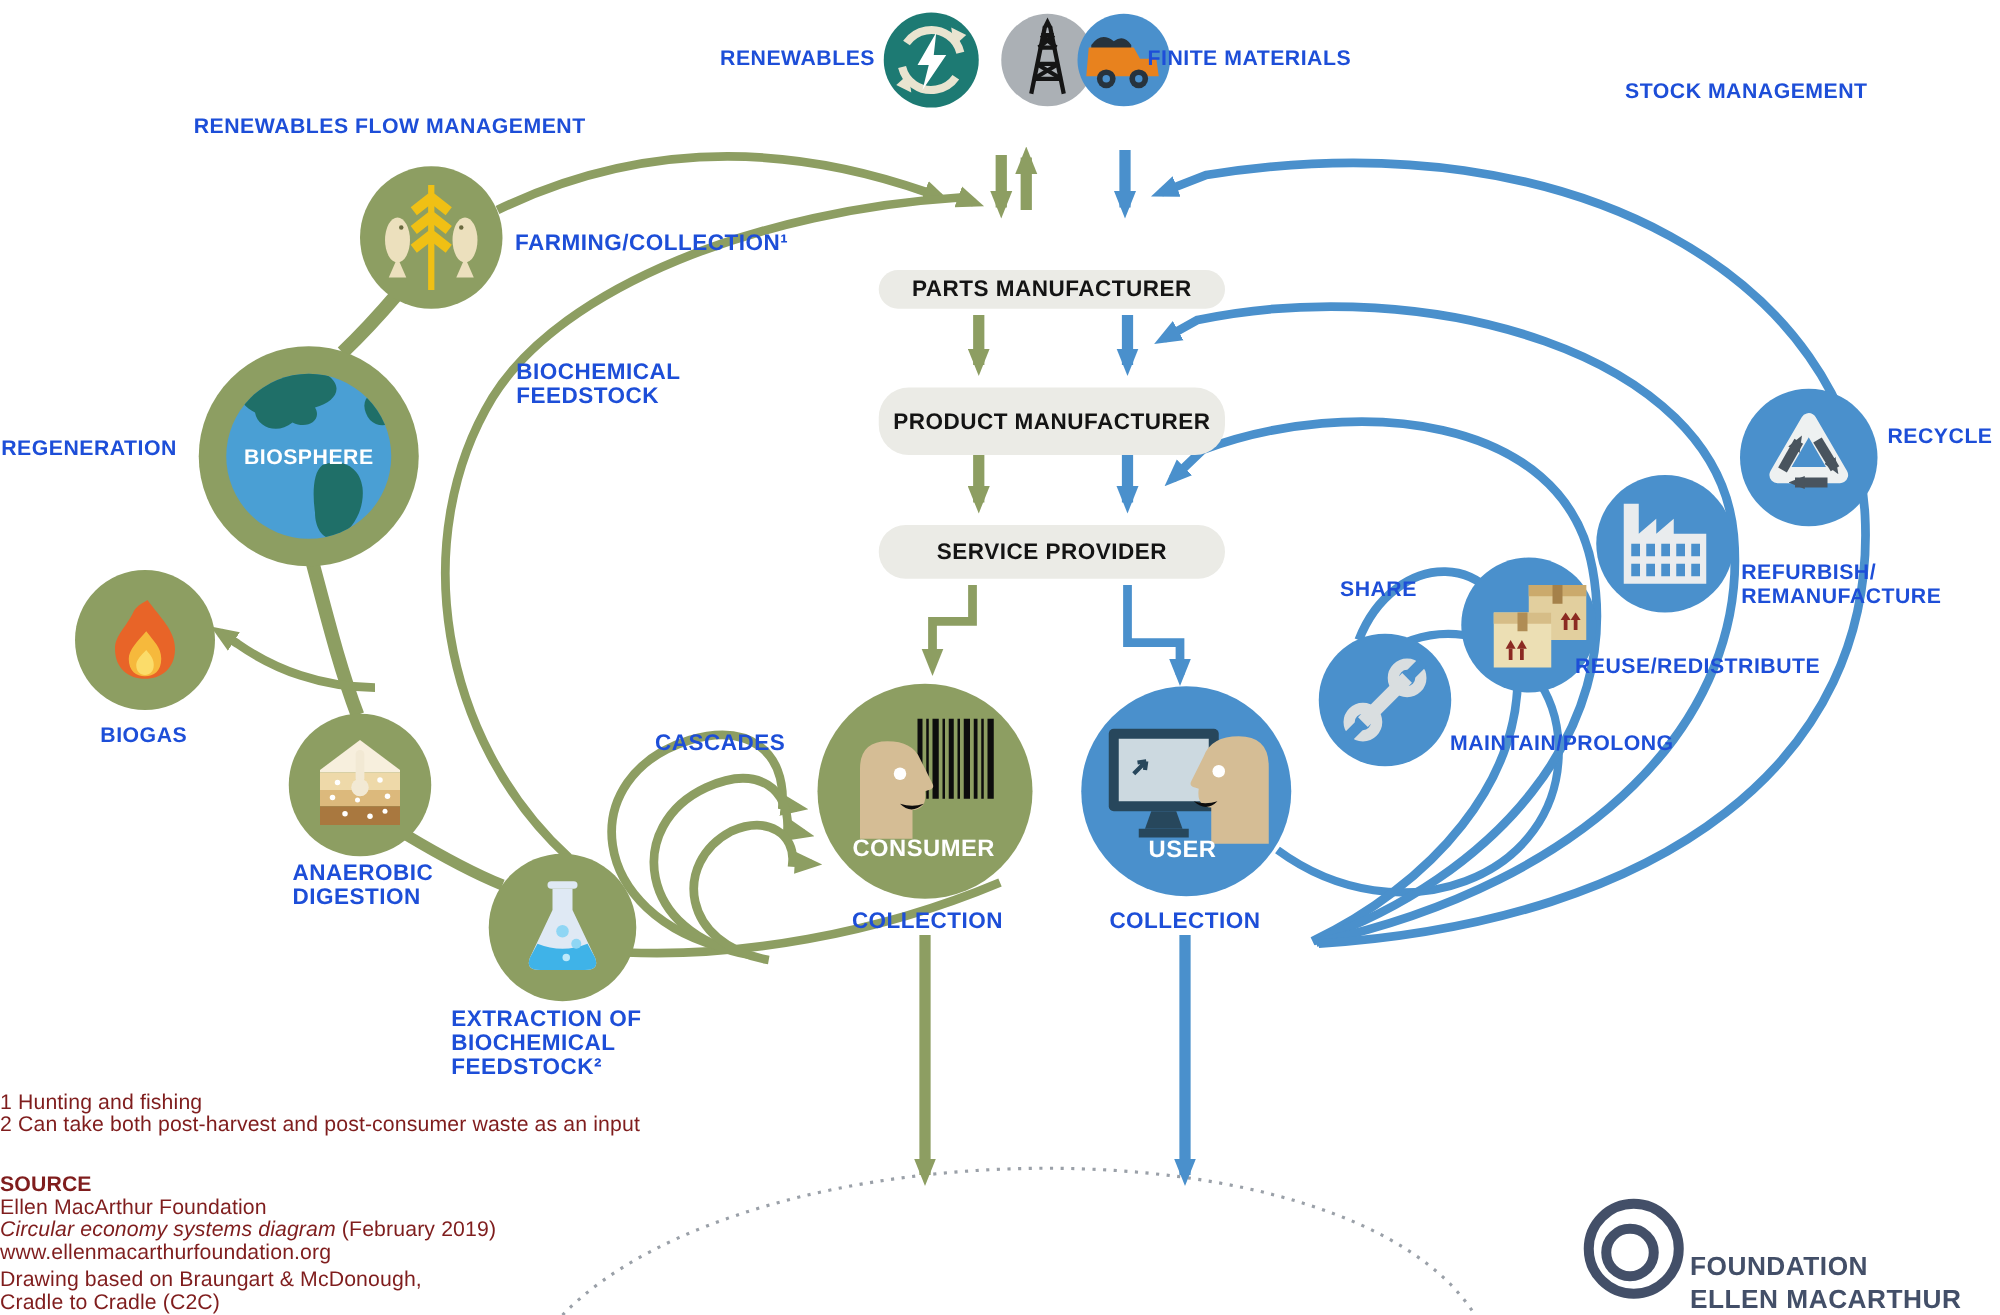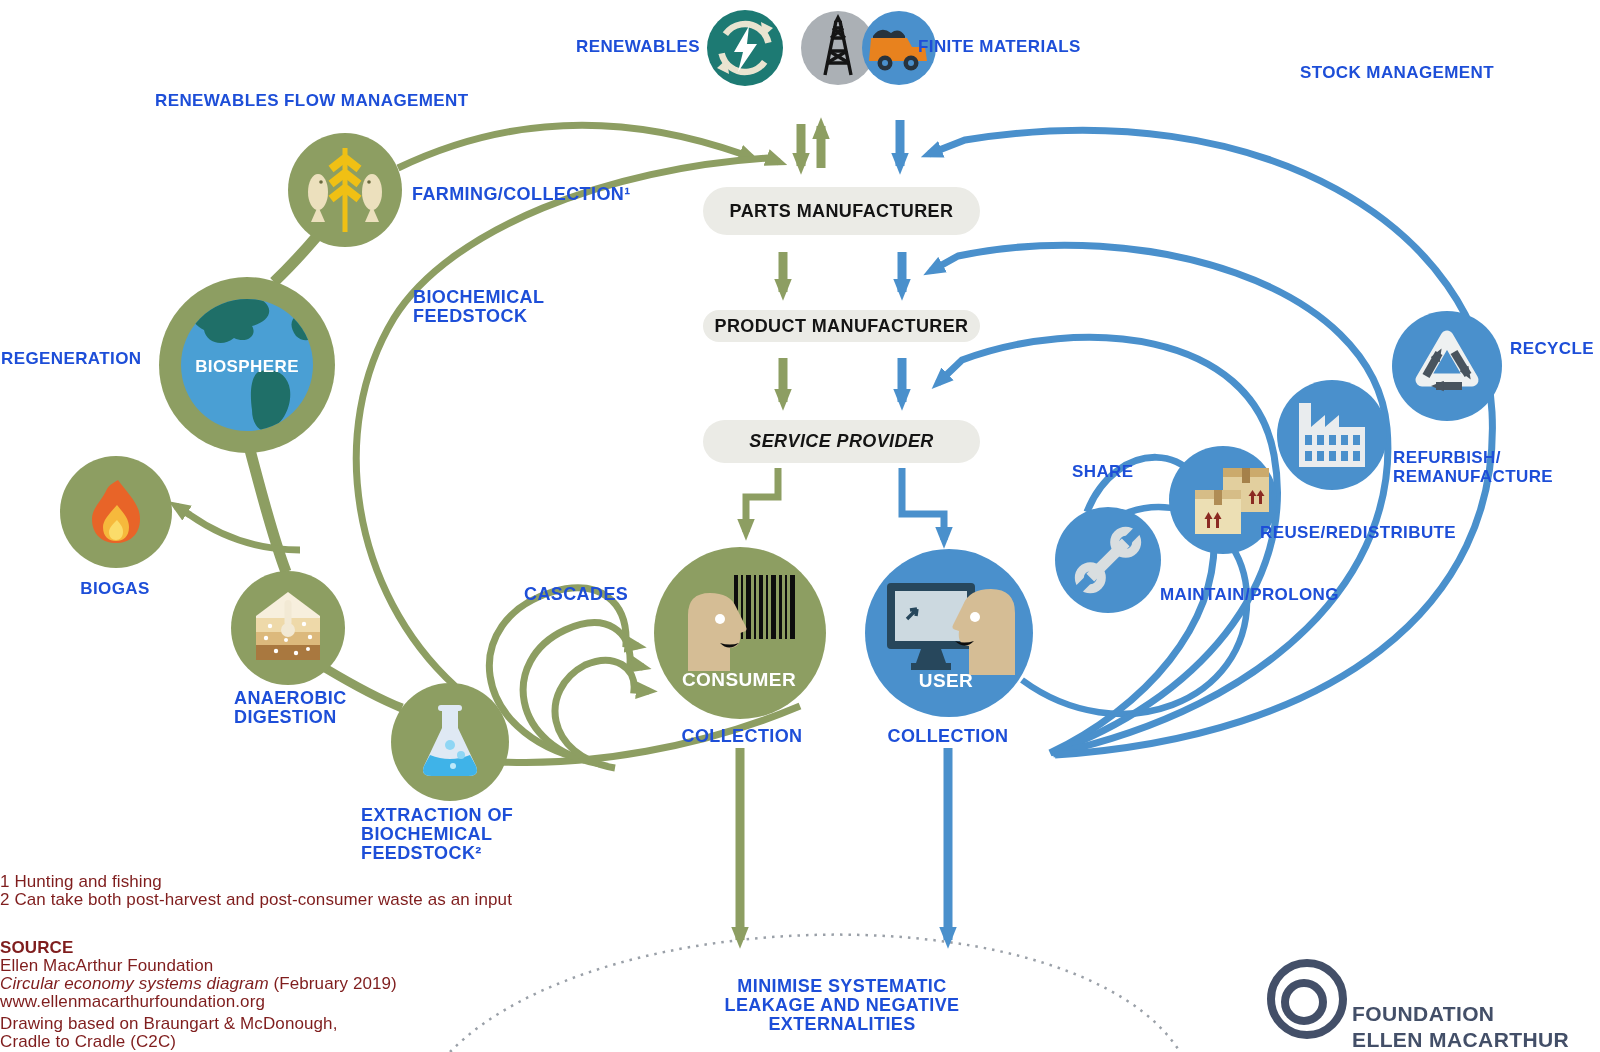--- a/index.html
+++ b/index.html
@@ -293,7 +293,7 @@
   </g>
 </svg>
 
-<div class="pill" style="top:187px;height:48px;">PARTS MANUFACTURER</div>
+<div class="pill" style="top:216px;height:31px;">PARTS MANUFACTURER</div>
 <div class="pill" style="top:310px;height:32px;text-align:right;">PRODUCT MANUFACTURER</div>
 <div class="pill" style="top:420px;height:43px;font-style:italic;">SERVICE PROVIDER</div>
 

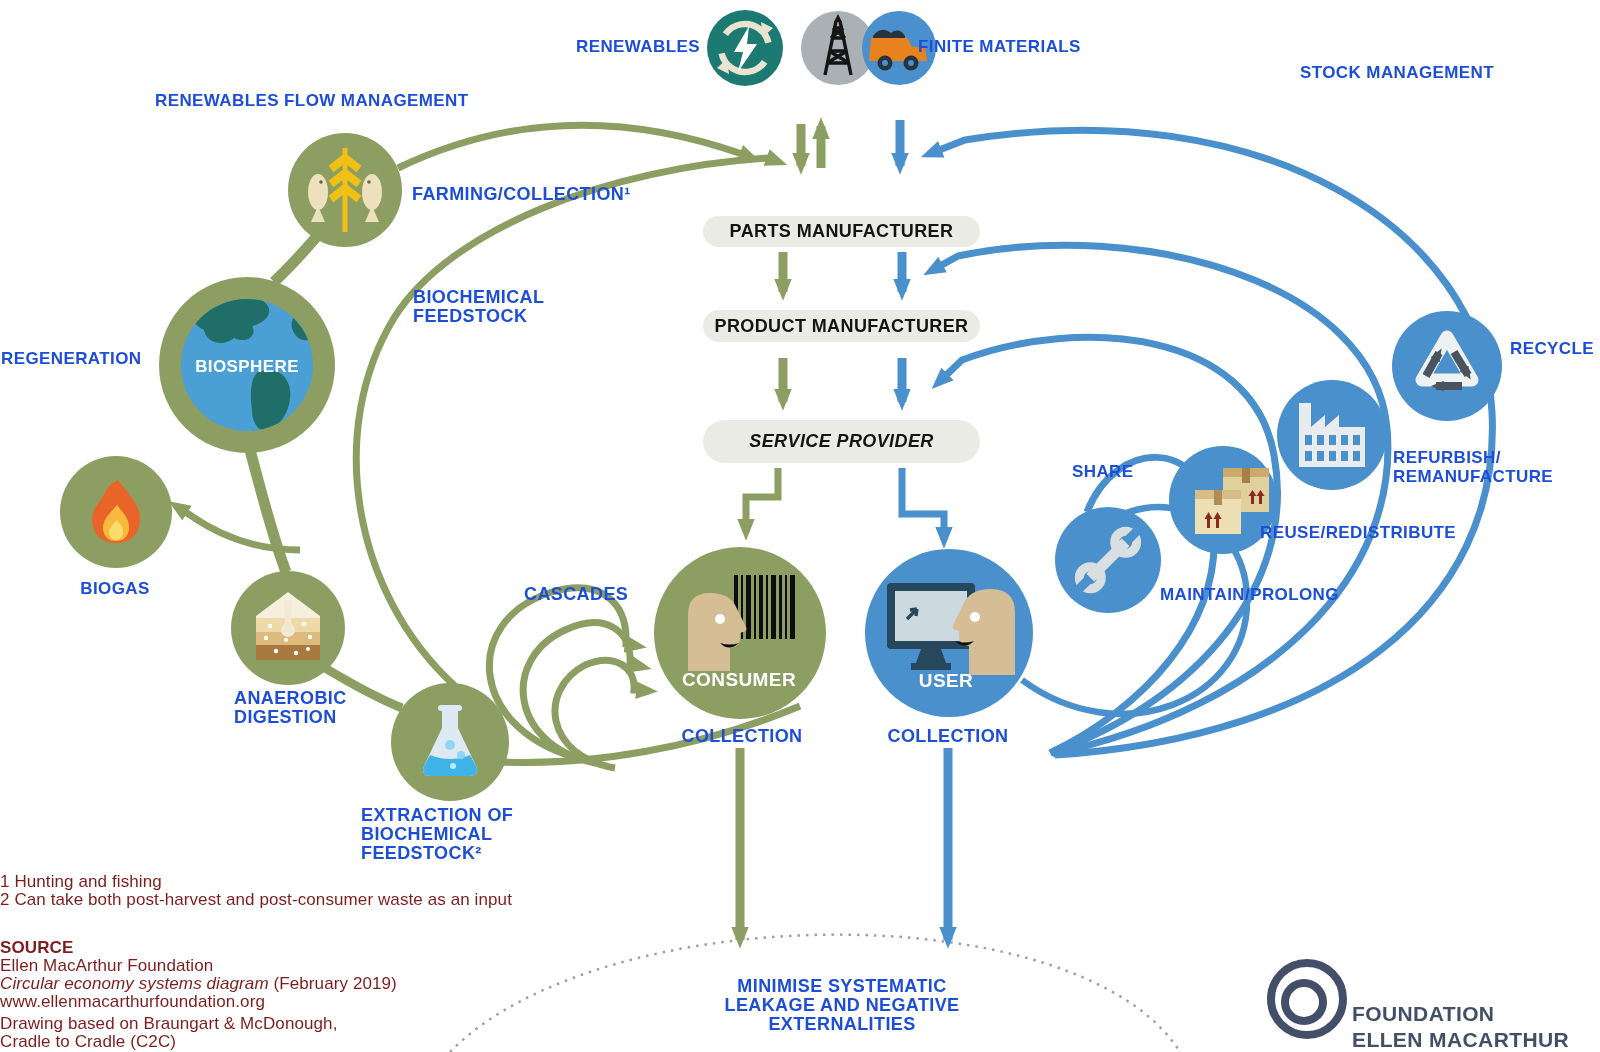--- a/index.html
+++ b/index.html
@@ -294,7 +294,7 @@
 </svg>
 
 <div class="pill" style="top:216px;height:31px;">PARTS MANUFACTURER</div>
-<div class="pill" style="top:310px;height:32px;text-align:right;">PRODUCT MANUFACTURER</div>
+<div class="pill" style="top:310px;height:54px;text-align:right;">PRODUCT MANUFACTURER</div>
 <div class="pill" style="top:420px;height:43px;font-style:italic;">SERVICE PROVIDER</div>
 
 <div class="lbl" style="right:900px;top:37px;text-align:right;">RENEWABLES</div>

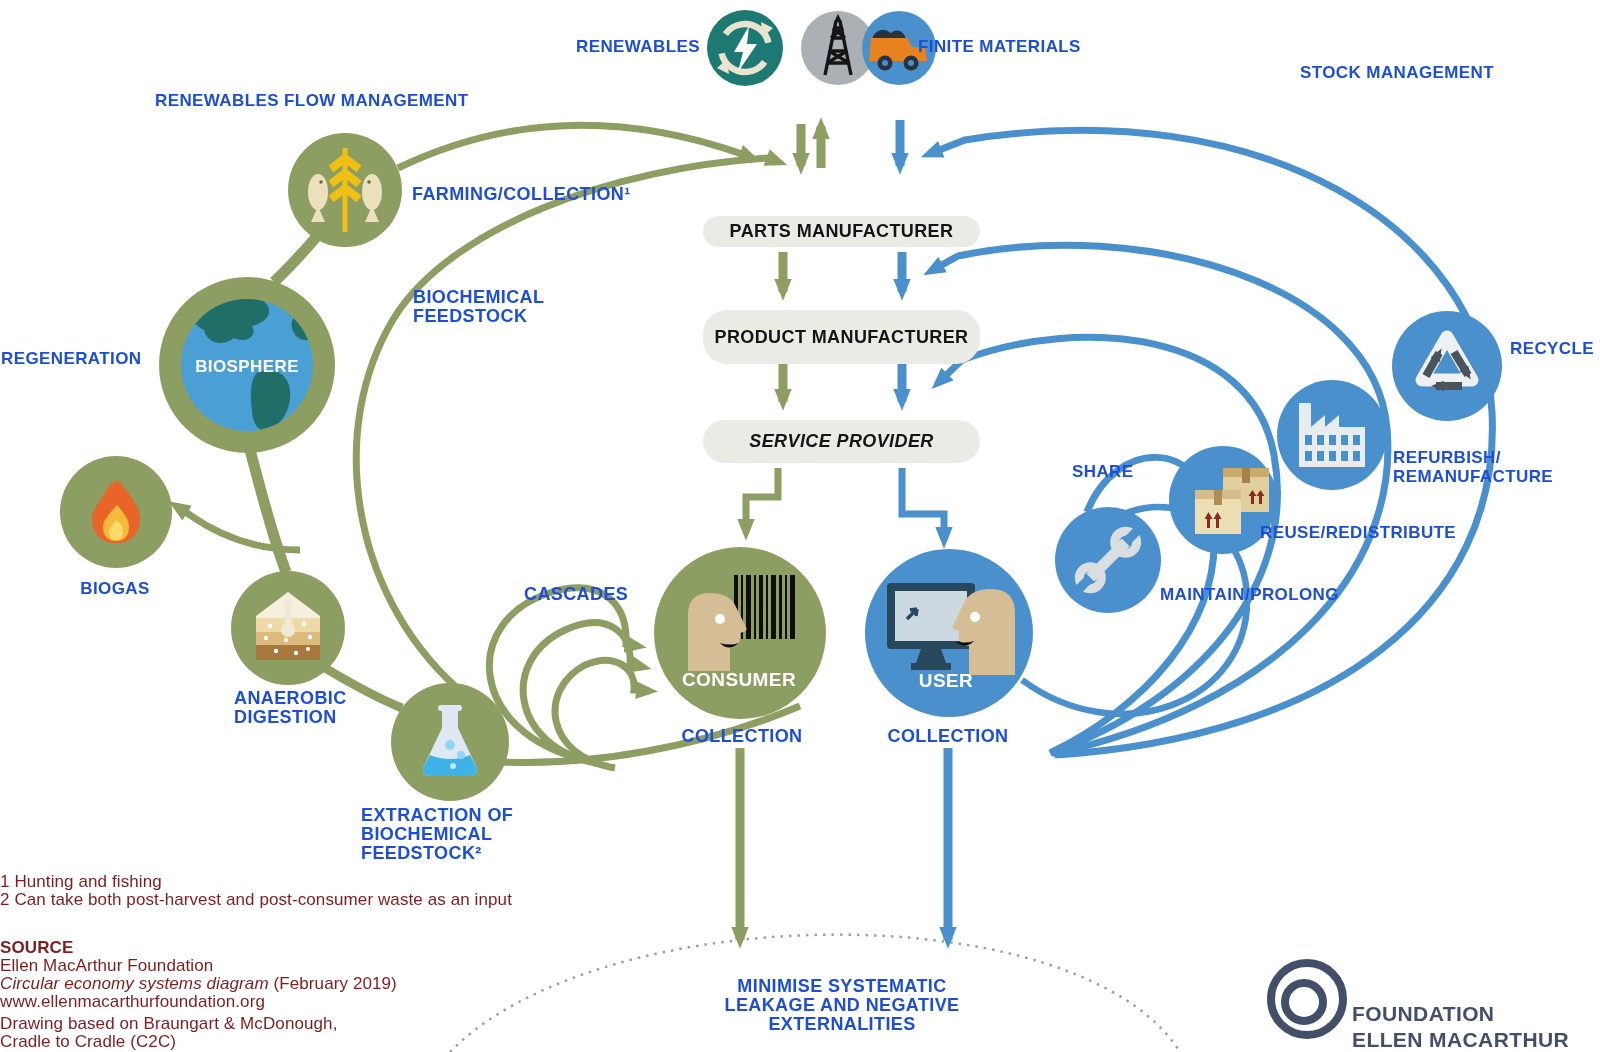--- a/index.html
+++ b/index.html
@@ -295,7 +295,7 @@
 
 <div class="pill" style="top:216px;height:31px;">PARTS MANUFACTURER</div>
 <div class="pill" style="top:310px;height:54px;text-align:right;">PRODUCT MANUFACTURER</div>
-<div class="pill" style="top:420px;height:43px;font-style:italic;">SERVICE PROVIDER</div>
+<div class="pill" style="top:420px;height:43px;">SERVICE PROVIDER</div>
 
 <div class="lbl" style="right:900px;top:37px;text-align:right;">RENEWABLES</div>
 <div class="lbl" style="left:918px;top:37px;">FINITE MATERIALS</div>

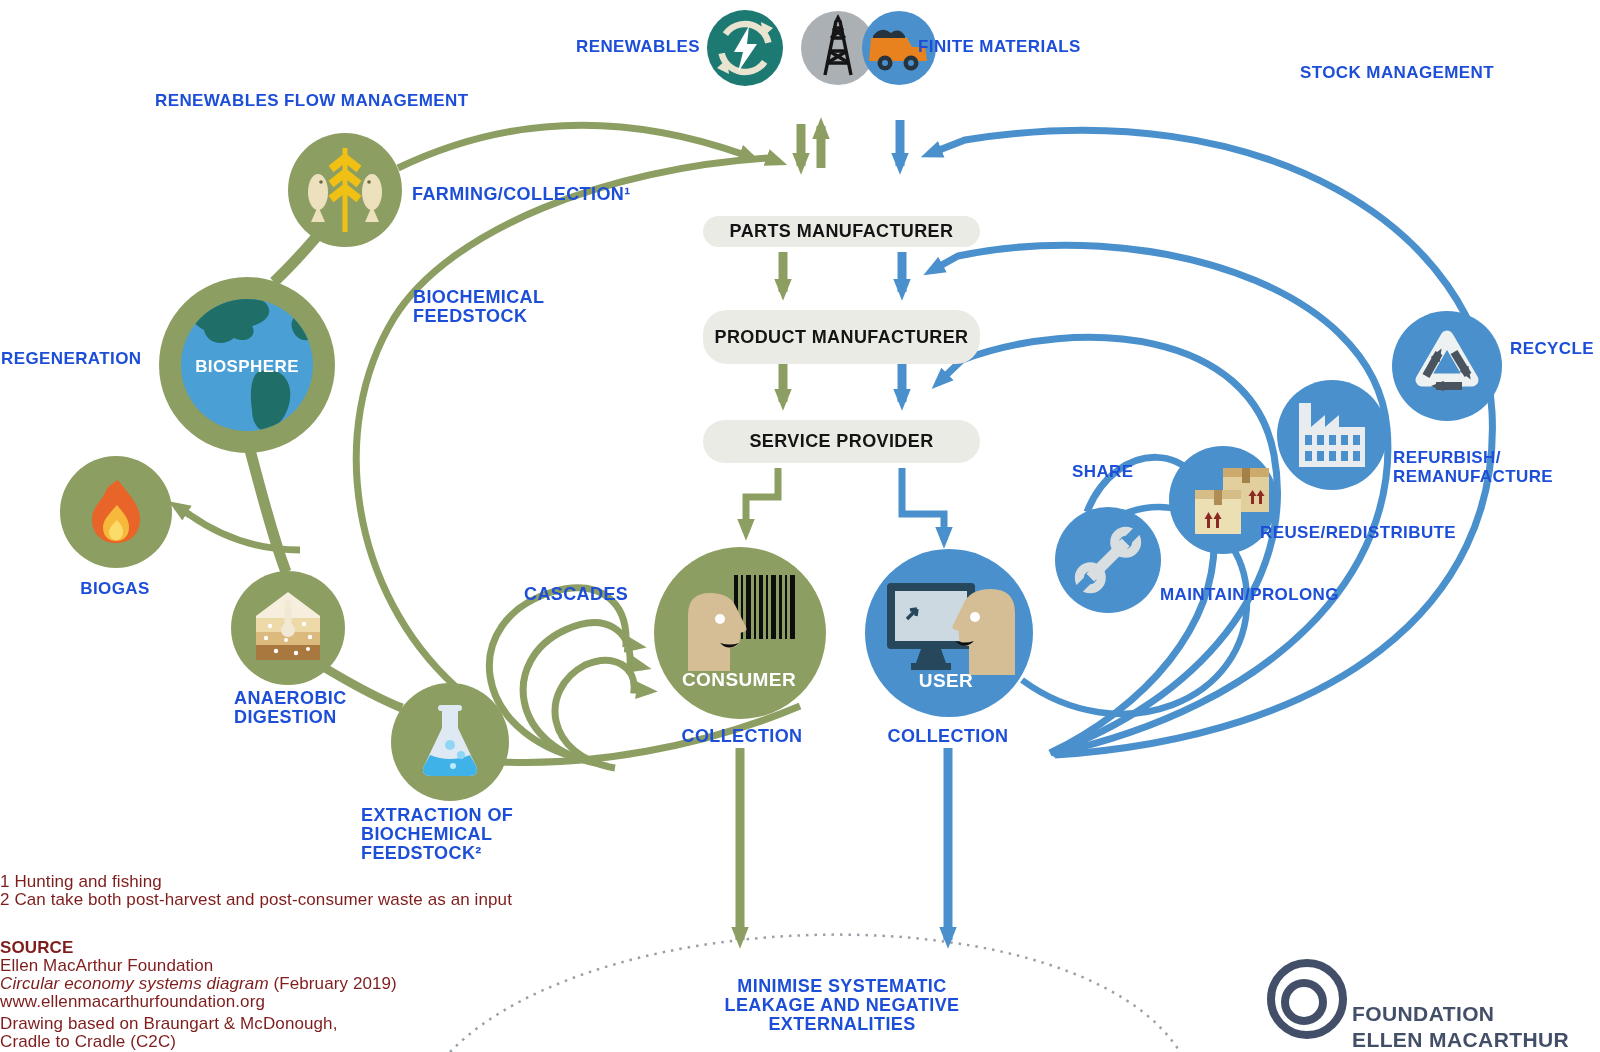--- a/index.html
+++ b/index.html
@@ -326,9 +326,6 @@
 REMANUFACTURE</div>
 <div class="lbl" style="left:1510px;top:339px;">RECYCLE</div>
 
-<div class="lbl big ctrx" style="left:842px;top:977px;">MINIMISE SYSTEMATIC
-LEAKAGE AND NEGATIVE
-EXTERNALITIES</div>
 <div class="note" style="left:0;top:873px;">1 Hunting and fishing</div>
 <div class="note" style="left:0;top:891px;">2 Can take both post-harvest and post-consumer waste as an input</div>
 <div class="note" style="left:0;top:939px;"><b>SOURCE</b></div>

